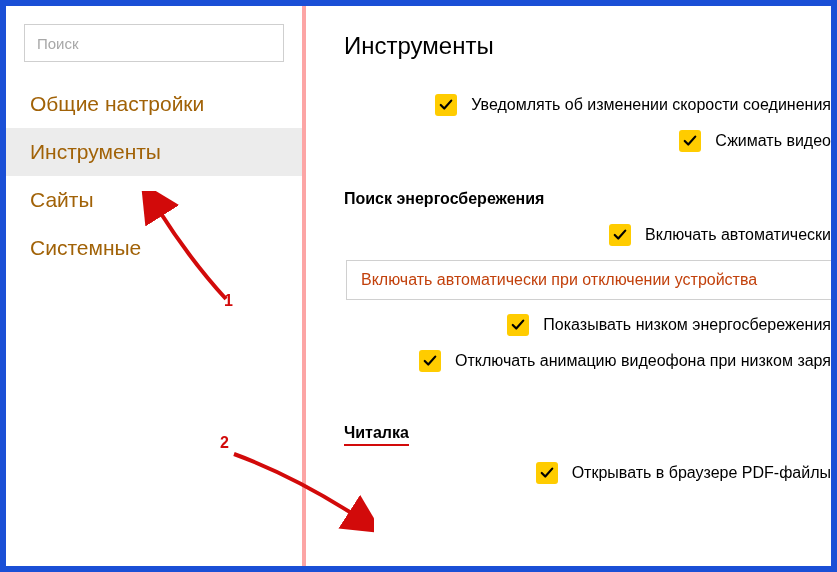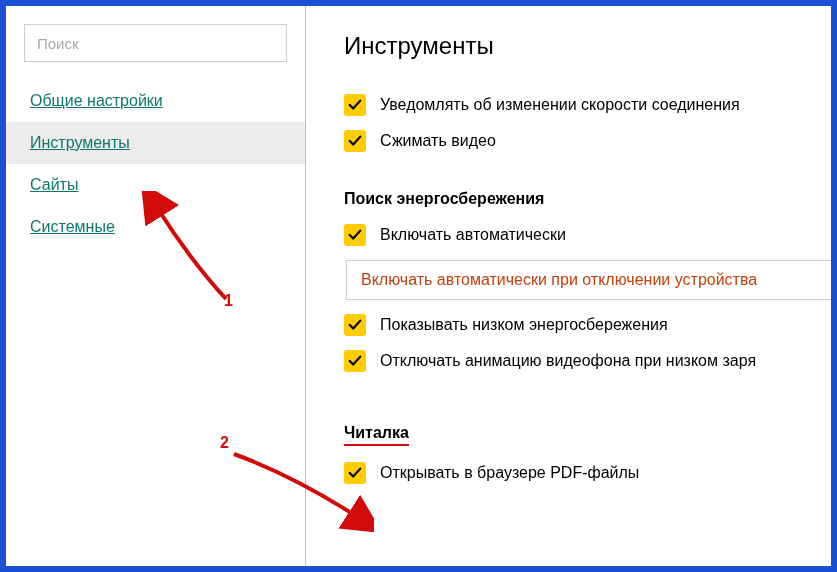--- a/index.html
+++ b/index.html
@@ -21,7 +21,7 @@
   
   .sidebar {
     width: 300px;
-    border-right: 1px solid #fca5a5;
+    border-right: 4px solid #fca5a5;
     padding-top: 18px;
     background: #fff;
   }

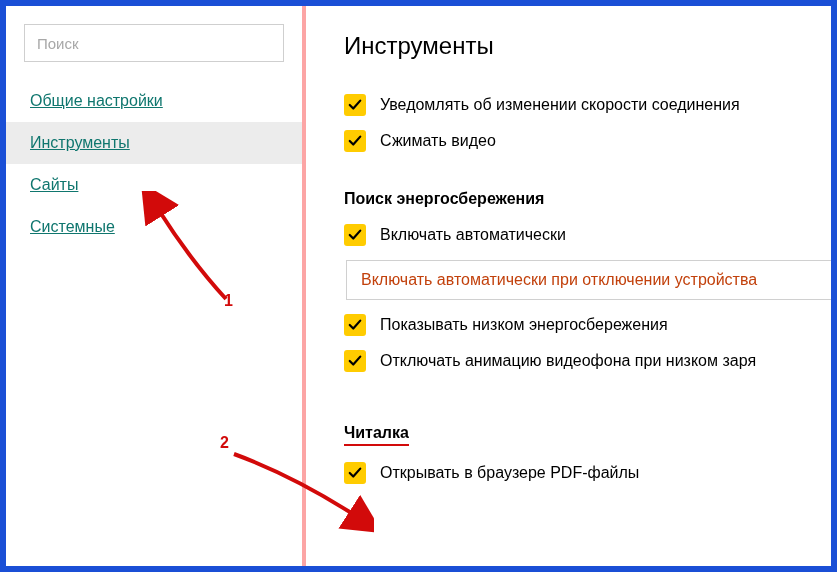--- a/index.html
+++ b/index.html
@@ -40,10 +40,9 @@
   .nav { }
   .nav-item {
     padding: 12px 24px;
-    font-size: 16px;
-    color: #0f766e;
+    font-size: 21px;
+    color: #a16207;
     cursor: pointer;
-    text-decoration: underline;
   }
   .nav-item.active {
     background: #ececec;

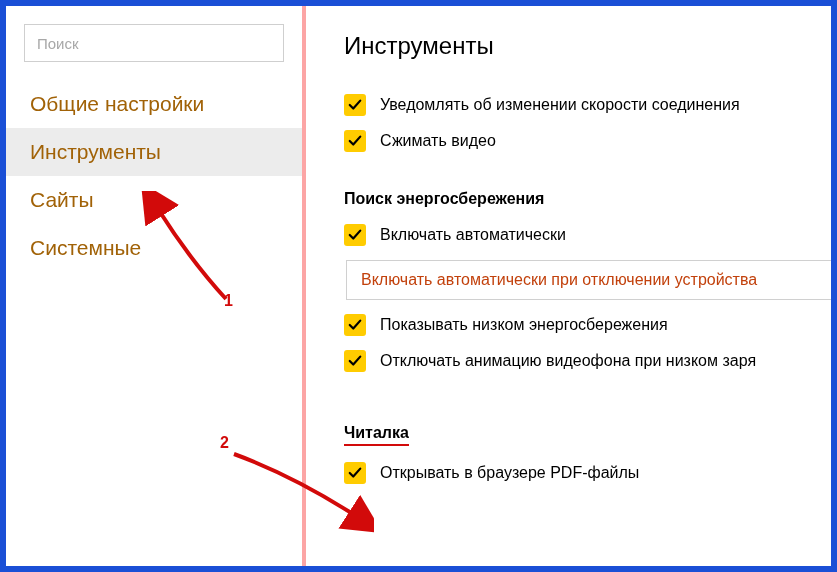--- a/index.html
+++ b/index.html
@@ -63,6 +63,7 @@
     align-items: center;
     gap: 14px;
     margin-bottom: 14px;
+    justify-content: flex-end;
   }
   .checkbox {
     width: 22px;

